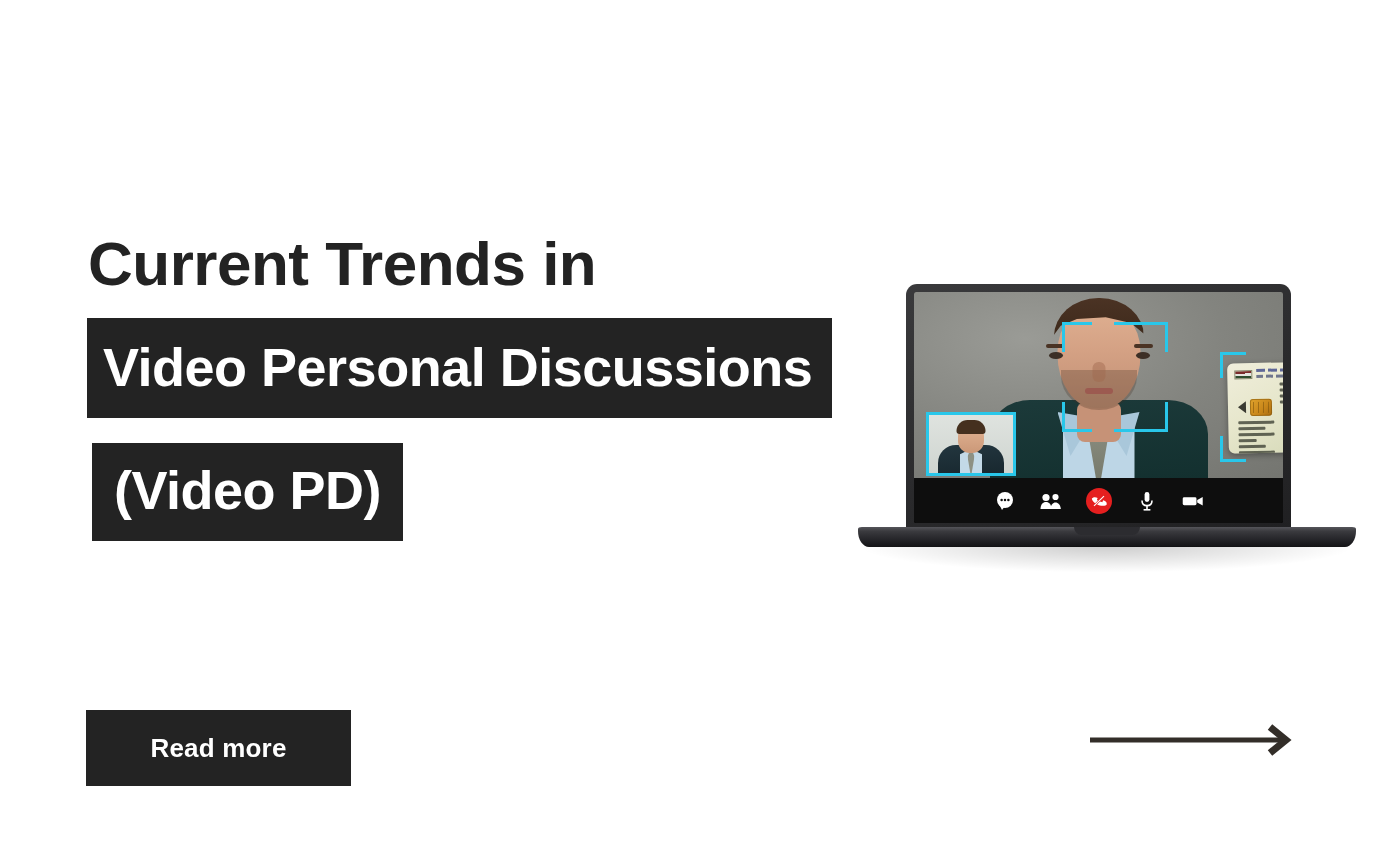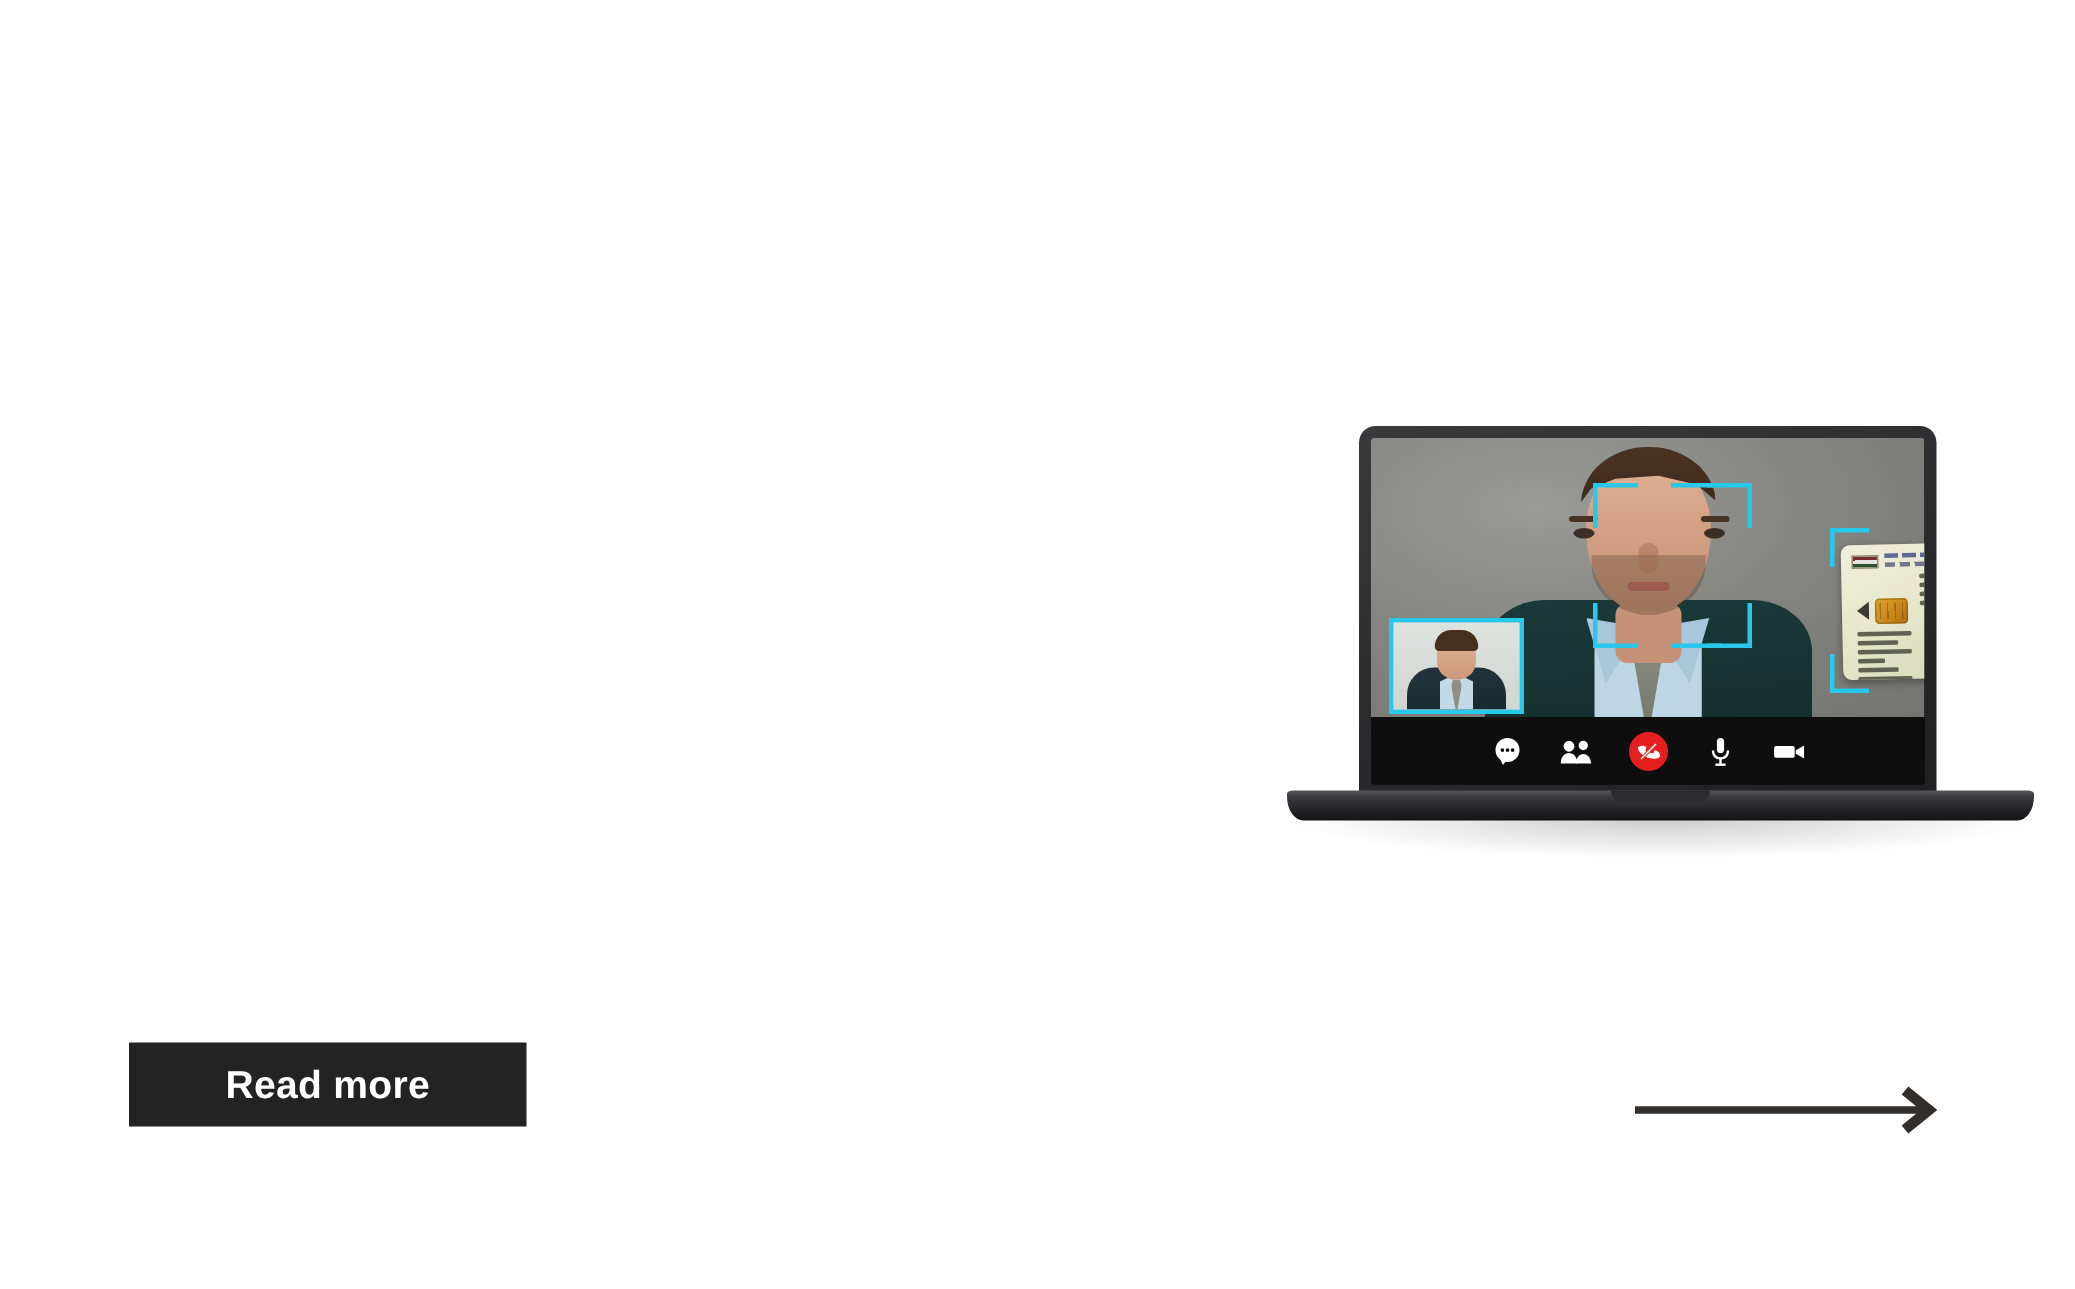--- a/index.html
+++ b/index.html
@@ -392,6 +392,15 @@
 
 <div class="slide">
 
+  <div class="headline-block">
+    <div class="headline-line headline-line-1">Current Trends in</div>
+    <div>
+      <span class="headline-line headline-line-2">Video Personal Discussions</span>
+    </div>
+    <div>
+      <span class="headline-line headline-line-3">(Video PD)</span>
+    </div>
+  </div>
 
   <button class="cta-button">Read more</button>
 

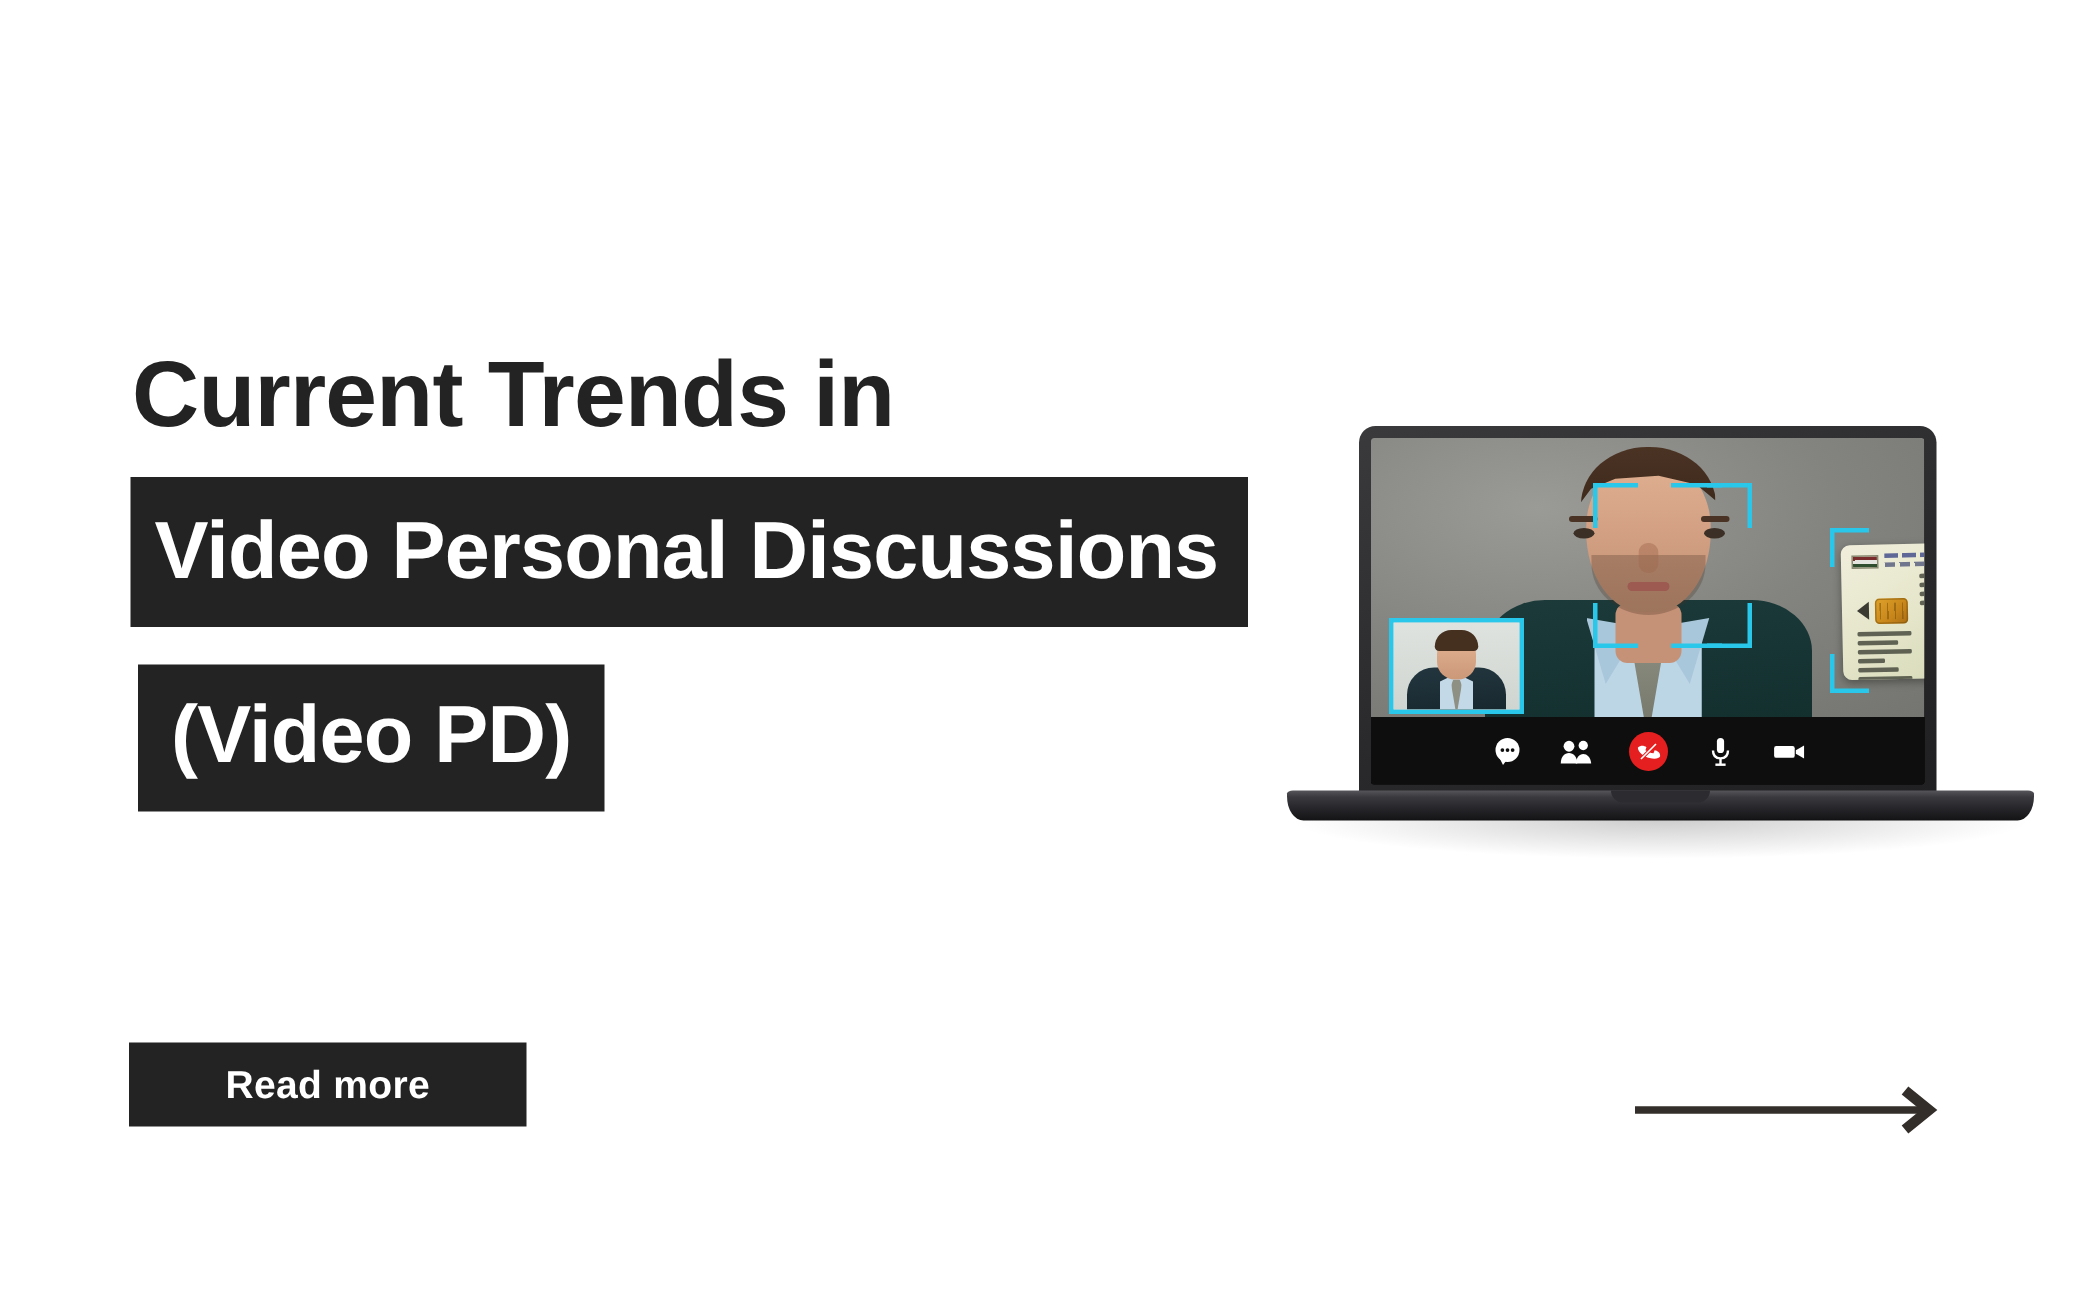--- a/index.html
+++ b/index.html
@@ -68,9 +68,9 @@
   .cta-button {
     position: absolute;
     left: 86px;
-    top: 695px;
+    top: 710px;
     width: 265px;
-    height: 56px;
+    height: 76px;
     background: #232323;
     color: #ffffff;
     border: none;

